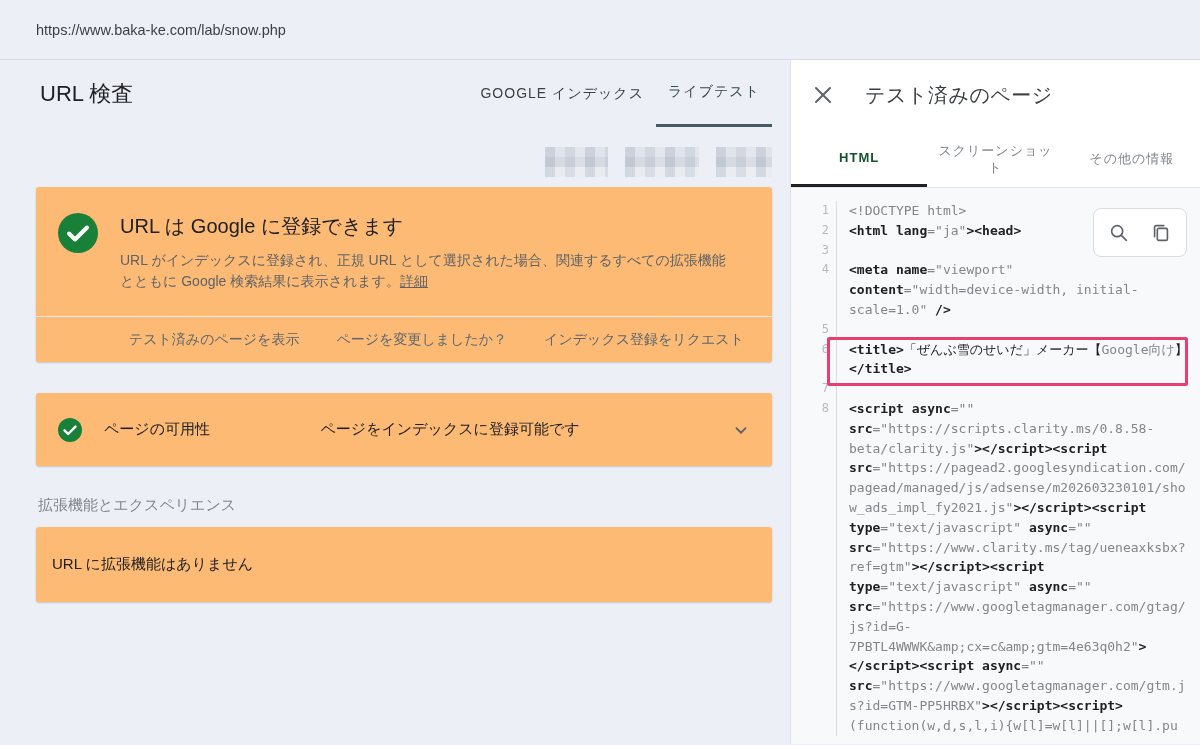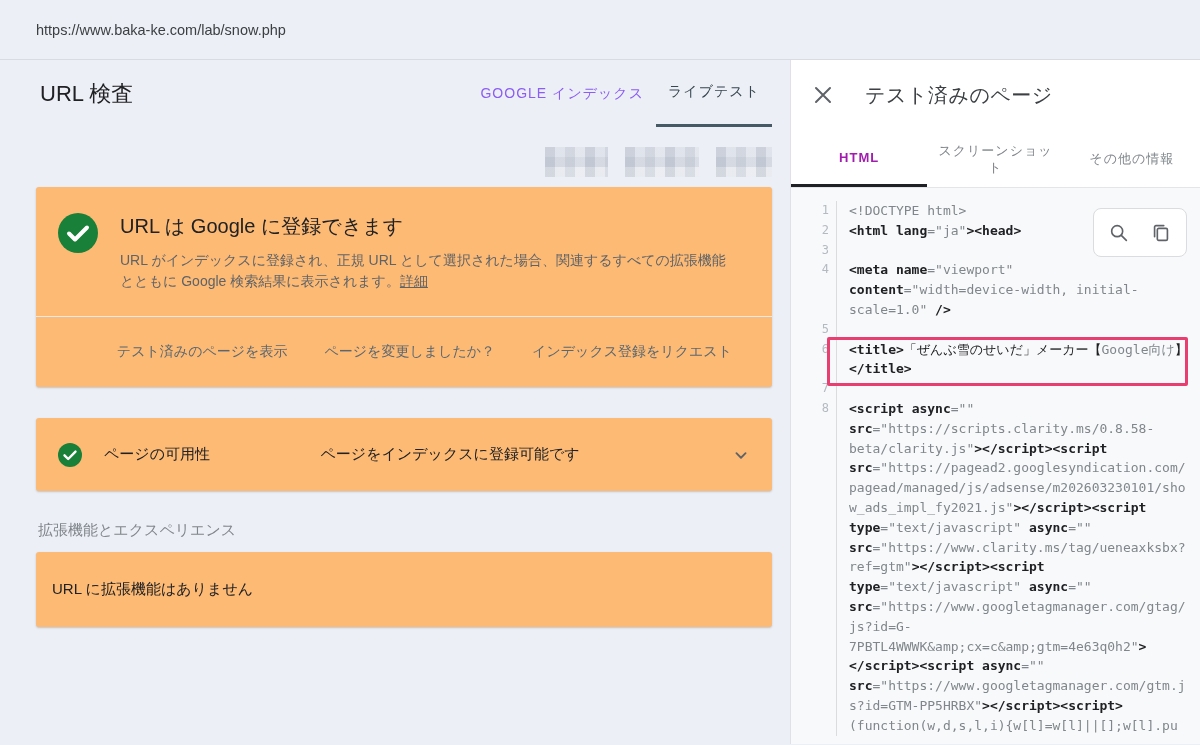--- a/index.html
+++ b/index.html
@@ -21,7 +21,7 @@
   .page-title { align-self:center; font-size:22px; color:#202124; margin-left:4px; font-weight:400; }
   .itabs { display:flex; }
   .itab { display:flex; align-items:center; padding:0 12px; font-size:14px;
-          letter-spacing:1px; color:#8b5cf6; cursor:pointer; }
+          letter-spacing:1px; color:#404040; cursor:pointer; }
   .itab.active { color:#37474f; border-bottom:3px solid #455a64; }
   
   .mosaic-row { margin-top:20px; display:flex; justify-content:flex-end; gap:17px; }

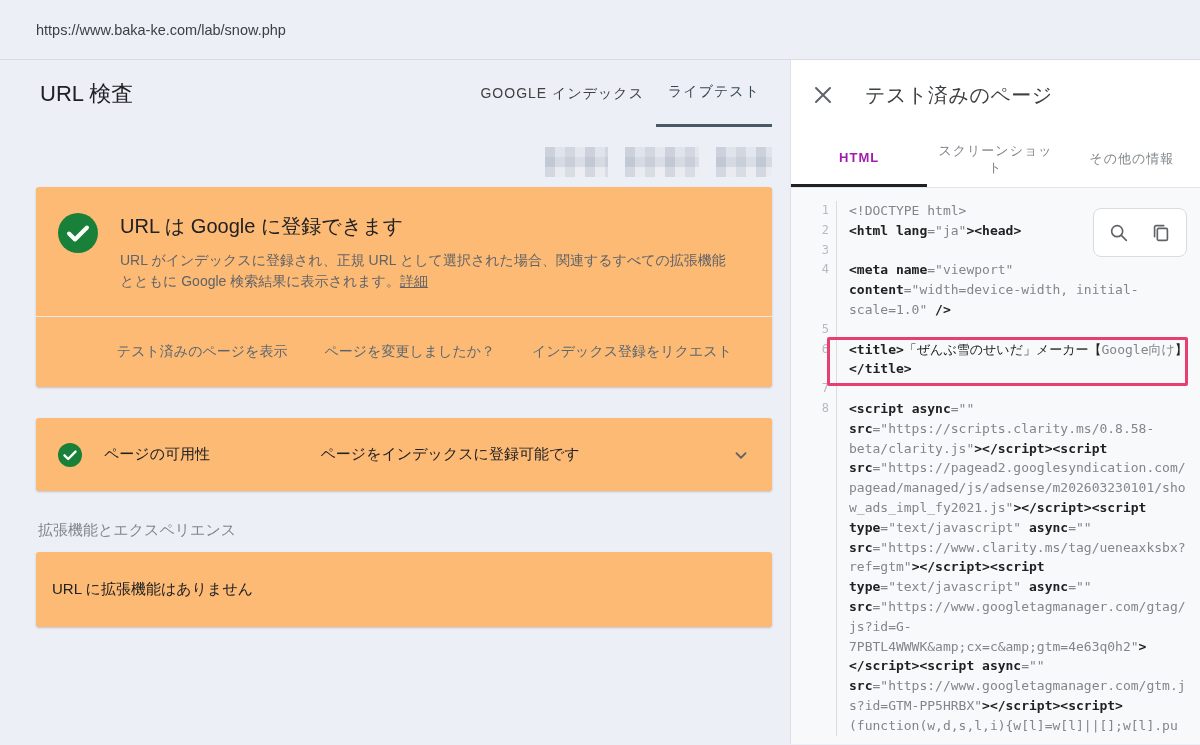--- a/index.html
+++ b/index.html
@@ -60,7 +60,7 @@
   .ptabs { height:58px; display:flex; border-bottom:1px solid #e3e5e8; }
   .ptab { width:33.34%; display:flex; align-items:center; justify-content:center; text-align:center;
           font-size:13px; letter-spacing:1px; color:#80868b; padding:0 10px; cursor:pointer; line-height:17px; }
-  .ptab.active { color:#a21caf; font-weight:700; border-bottom:3px solid #202124;text-align:right; }
+  .ptab.active { color:#14532d; font-weight:700; border-bottom:3px solid #202124;text-align:right; }
   
   .codewrap { position:relative; flex:1; background:#f8f9fa; overflow:hidden;
               font-family:"DejaVu Sans Mono","Liberation Mono",monospace; font-size:13px; }

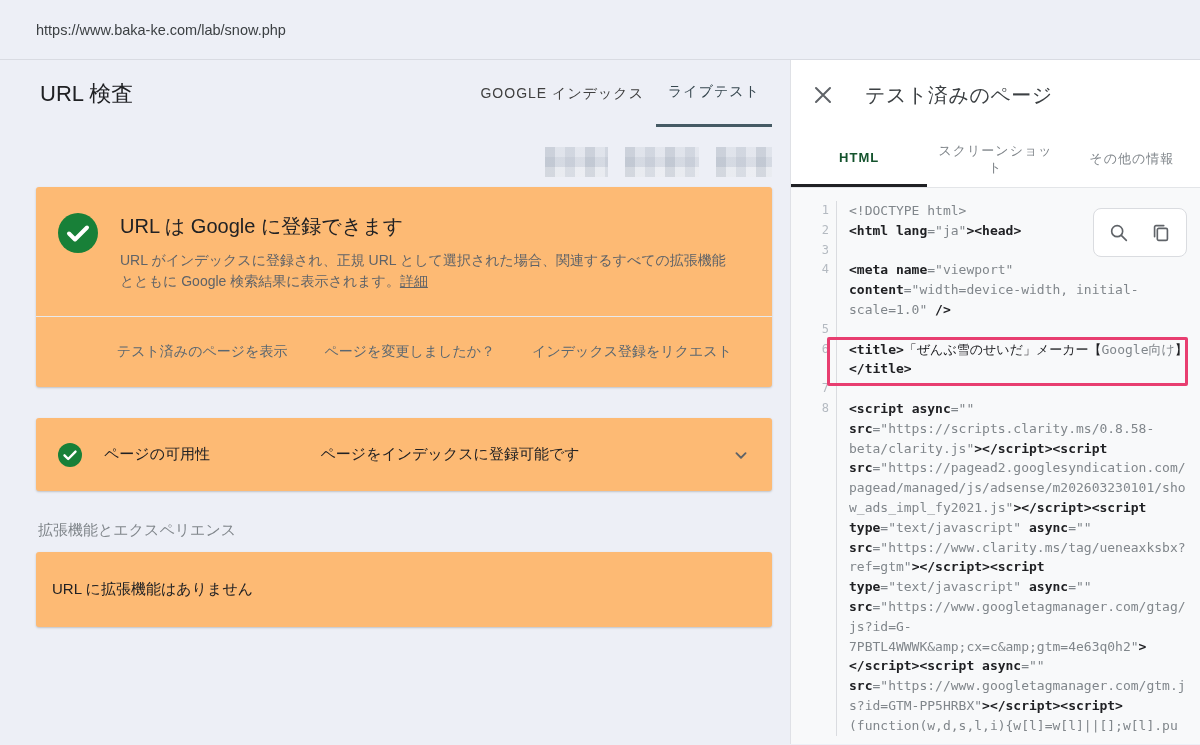--- a/index.html
+++ b/index.html
@@ -40,8 +40,8 @@
   .verdict-title { font-size:20px; font-weight:400; color:#202124; margin-top:2px; }
   .verdict-desc { margin-top:10px; font-size:14px; line-height:21px; color:#5f6368; max-width:620px; }
   .verdict-desc a { color:#5f6368; text-decoration:underline; cursor:pointer; }
-  .verdict-actions { border-top:1px solid #e8eaed; height:71px; display:flex; align-items:center;
-                     justify-content:flex-end; gap:37px; padding-right:40px; }
+  .verdict-actions { border-top:1px solid #e8eaed; height:46px; display:flex; align-items:center;
+                     justify-content:flex-end; gap:37px; padding-right:28px; }
   .action-link { font-size:14px; color:#5a6771; cursor:pointer; text-decoration:none; }
   
   .card-avail { margin-top:31px; height:73px; display:flex; align-items:center; padding:0 20px 0 22px; }

